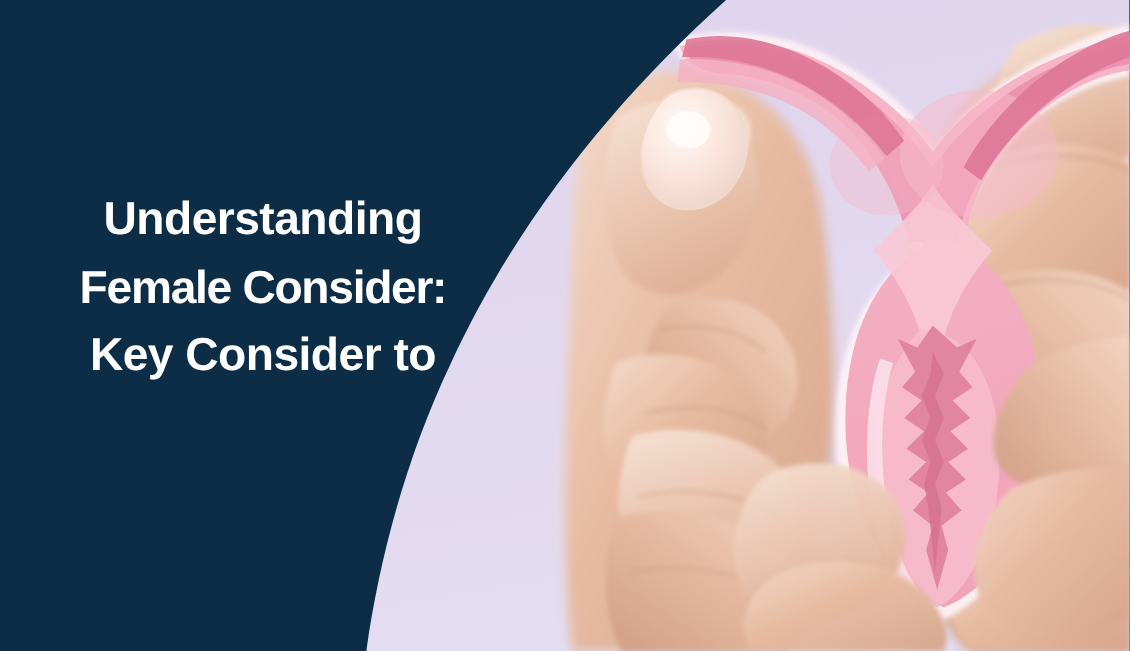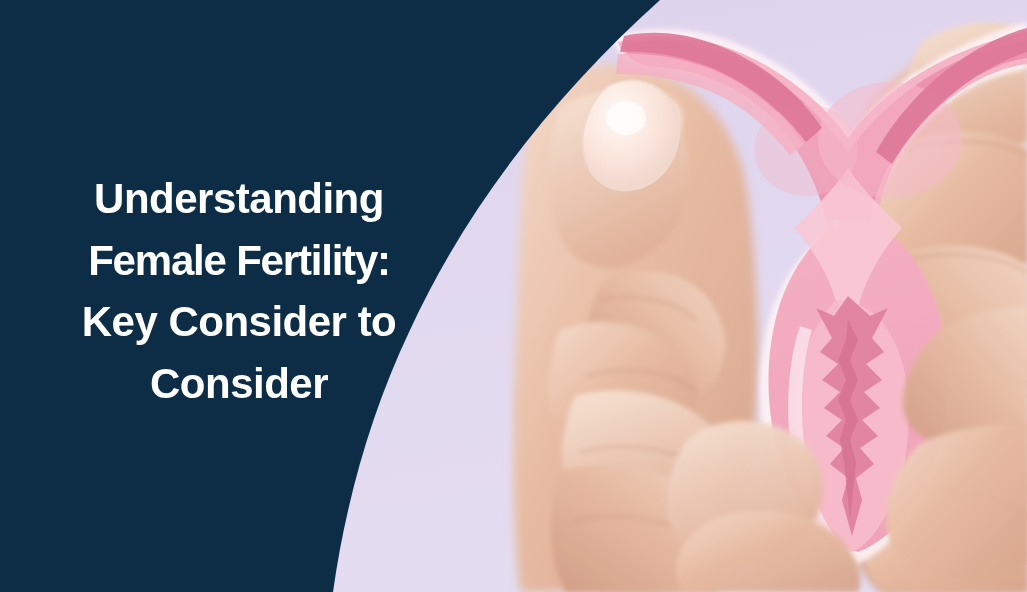--- a/index.html
+++ b/index.html
@@ -284,7 +284,7 @@
 
   <div id="headline">
     <span class="ln">Understanding</span>
-    <span class="ln wide">Female Fertility:</span>
+    <span class="ln wide">Female Consider:</span>
     <span class="ln">Key Consider to</span>
     <span class="ln">Consider</span>
   </div>

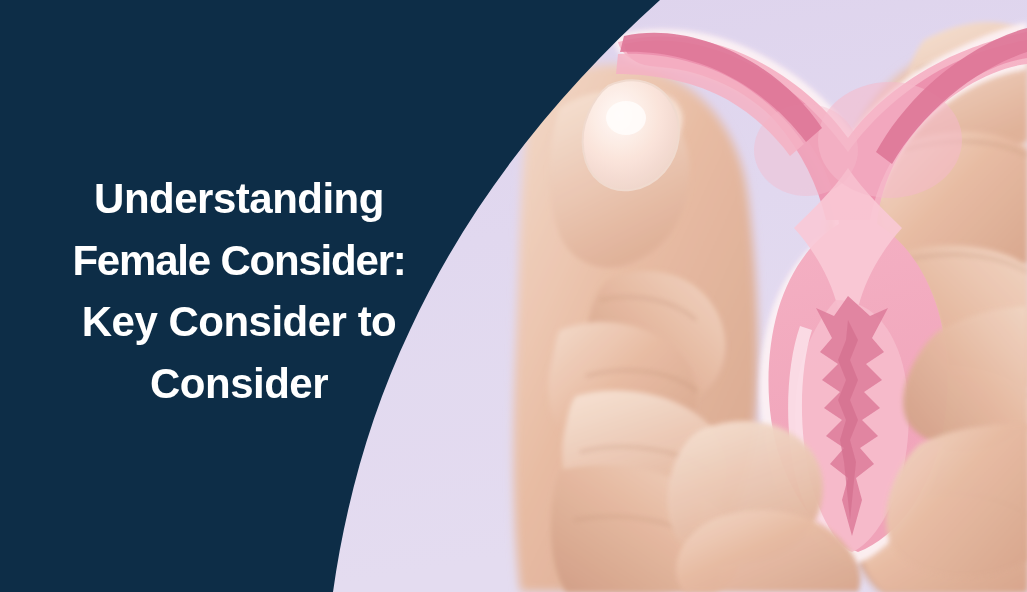--- a/index.html
+++ b/index.html
@@ -286,7 +286,6 @@
     <span class="ln">Understanding</span>
     <span class="ln wide">Female Consider:</span>
     <span class="ln">Key Consider to</span>
-    <span class="ln">Consider</span>
   </div>
 
 </div>

